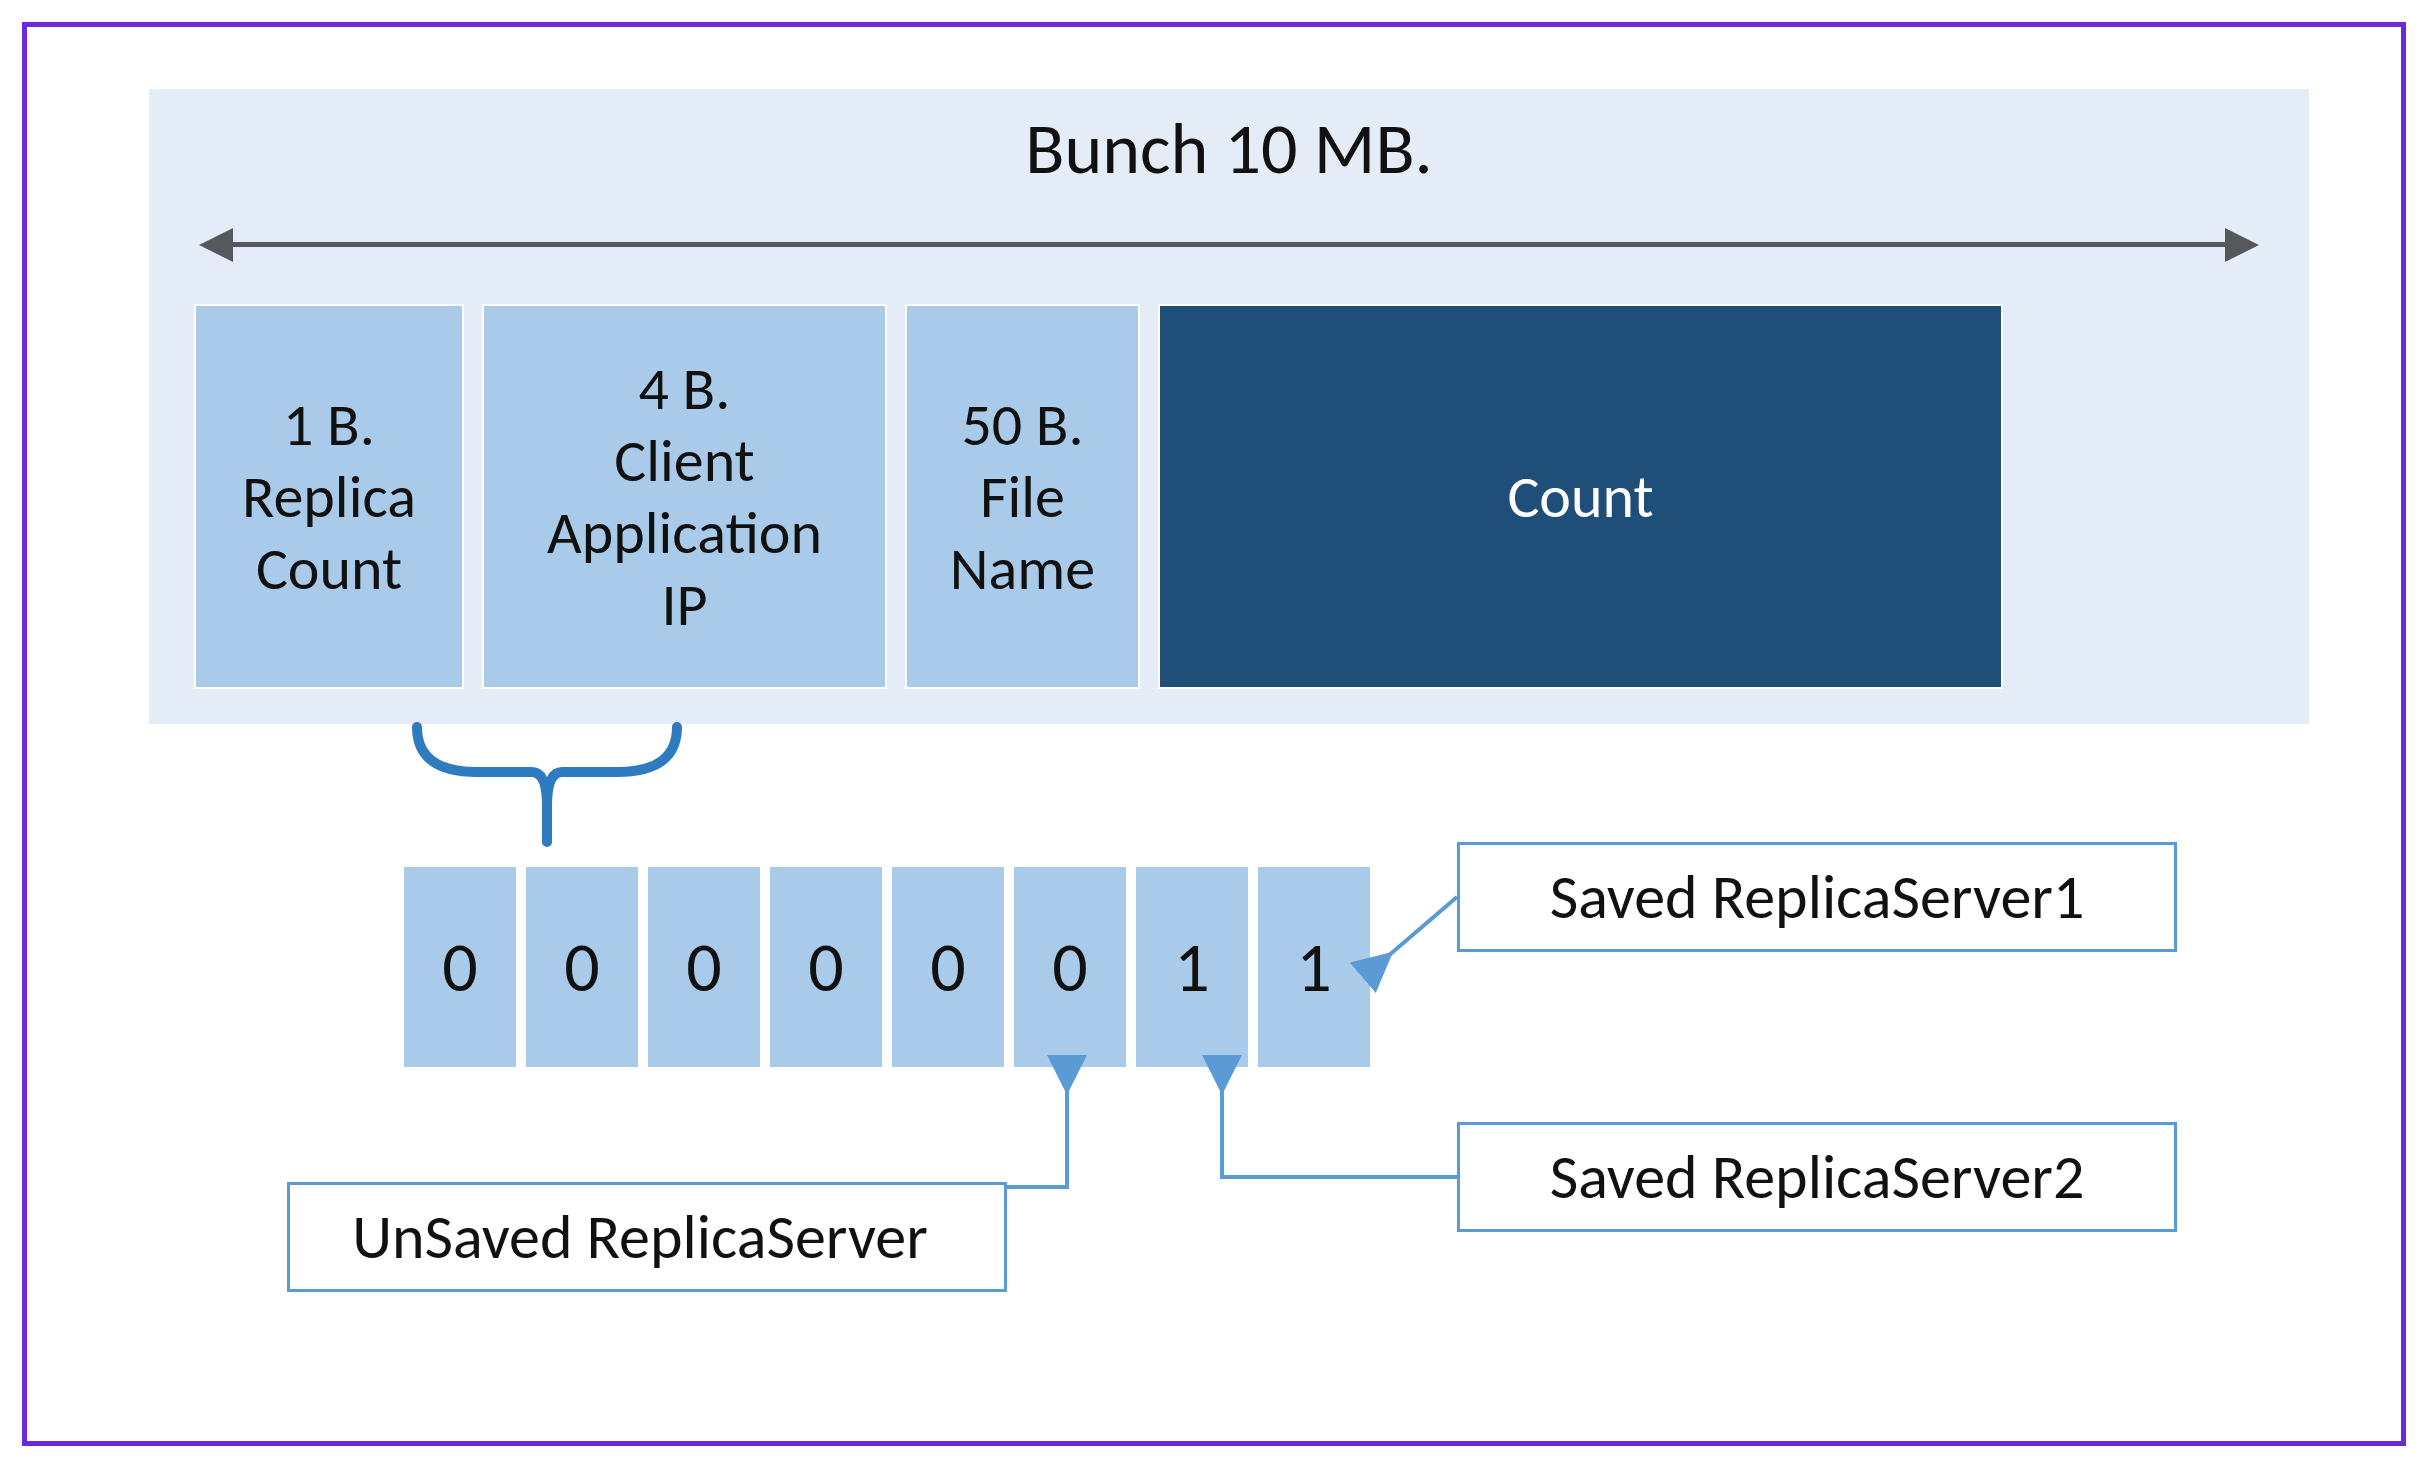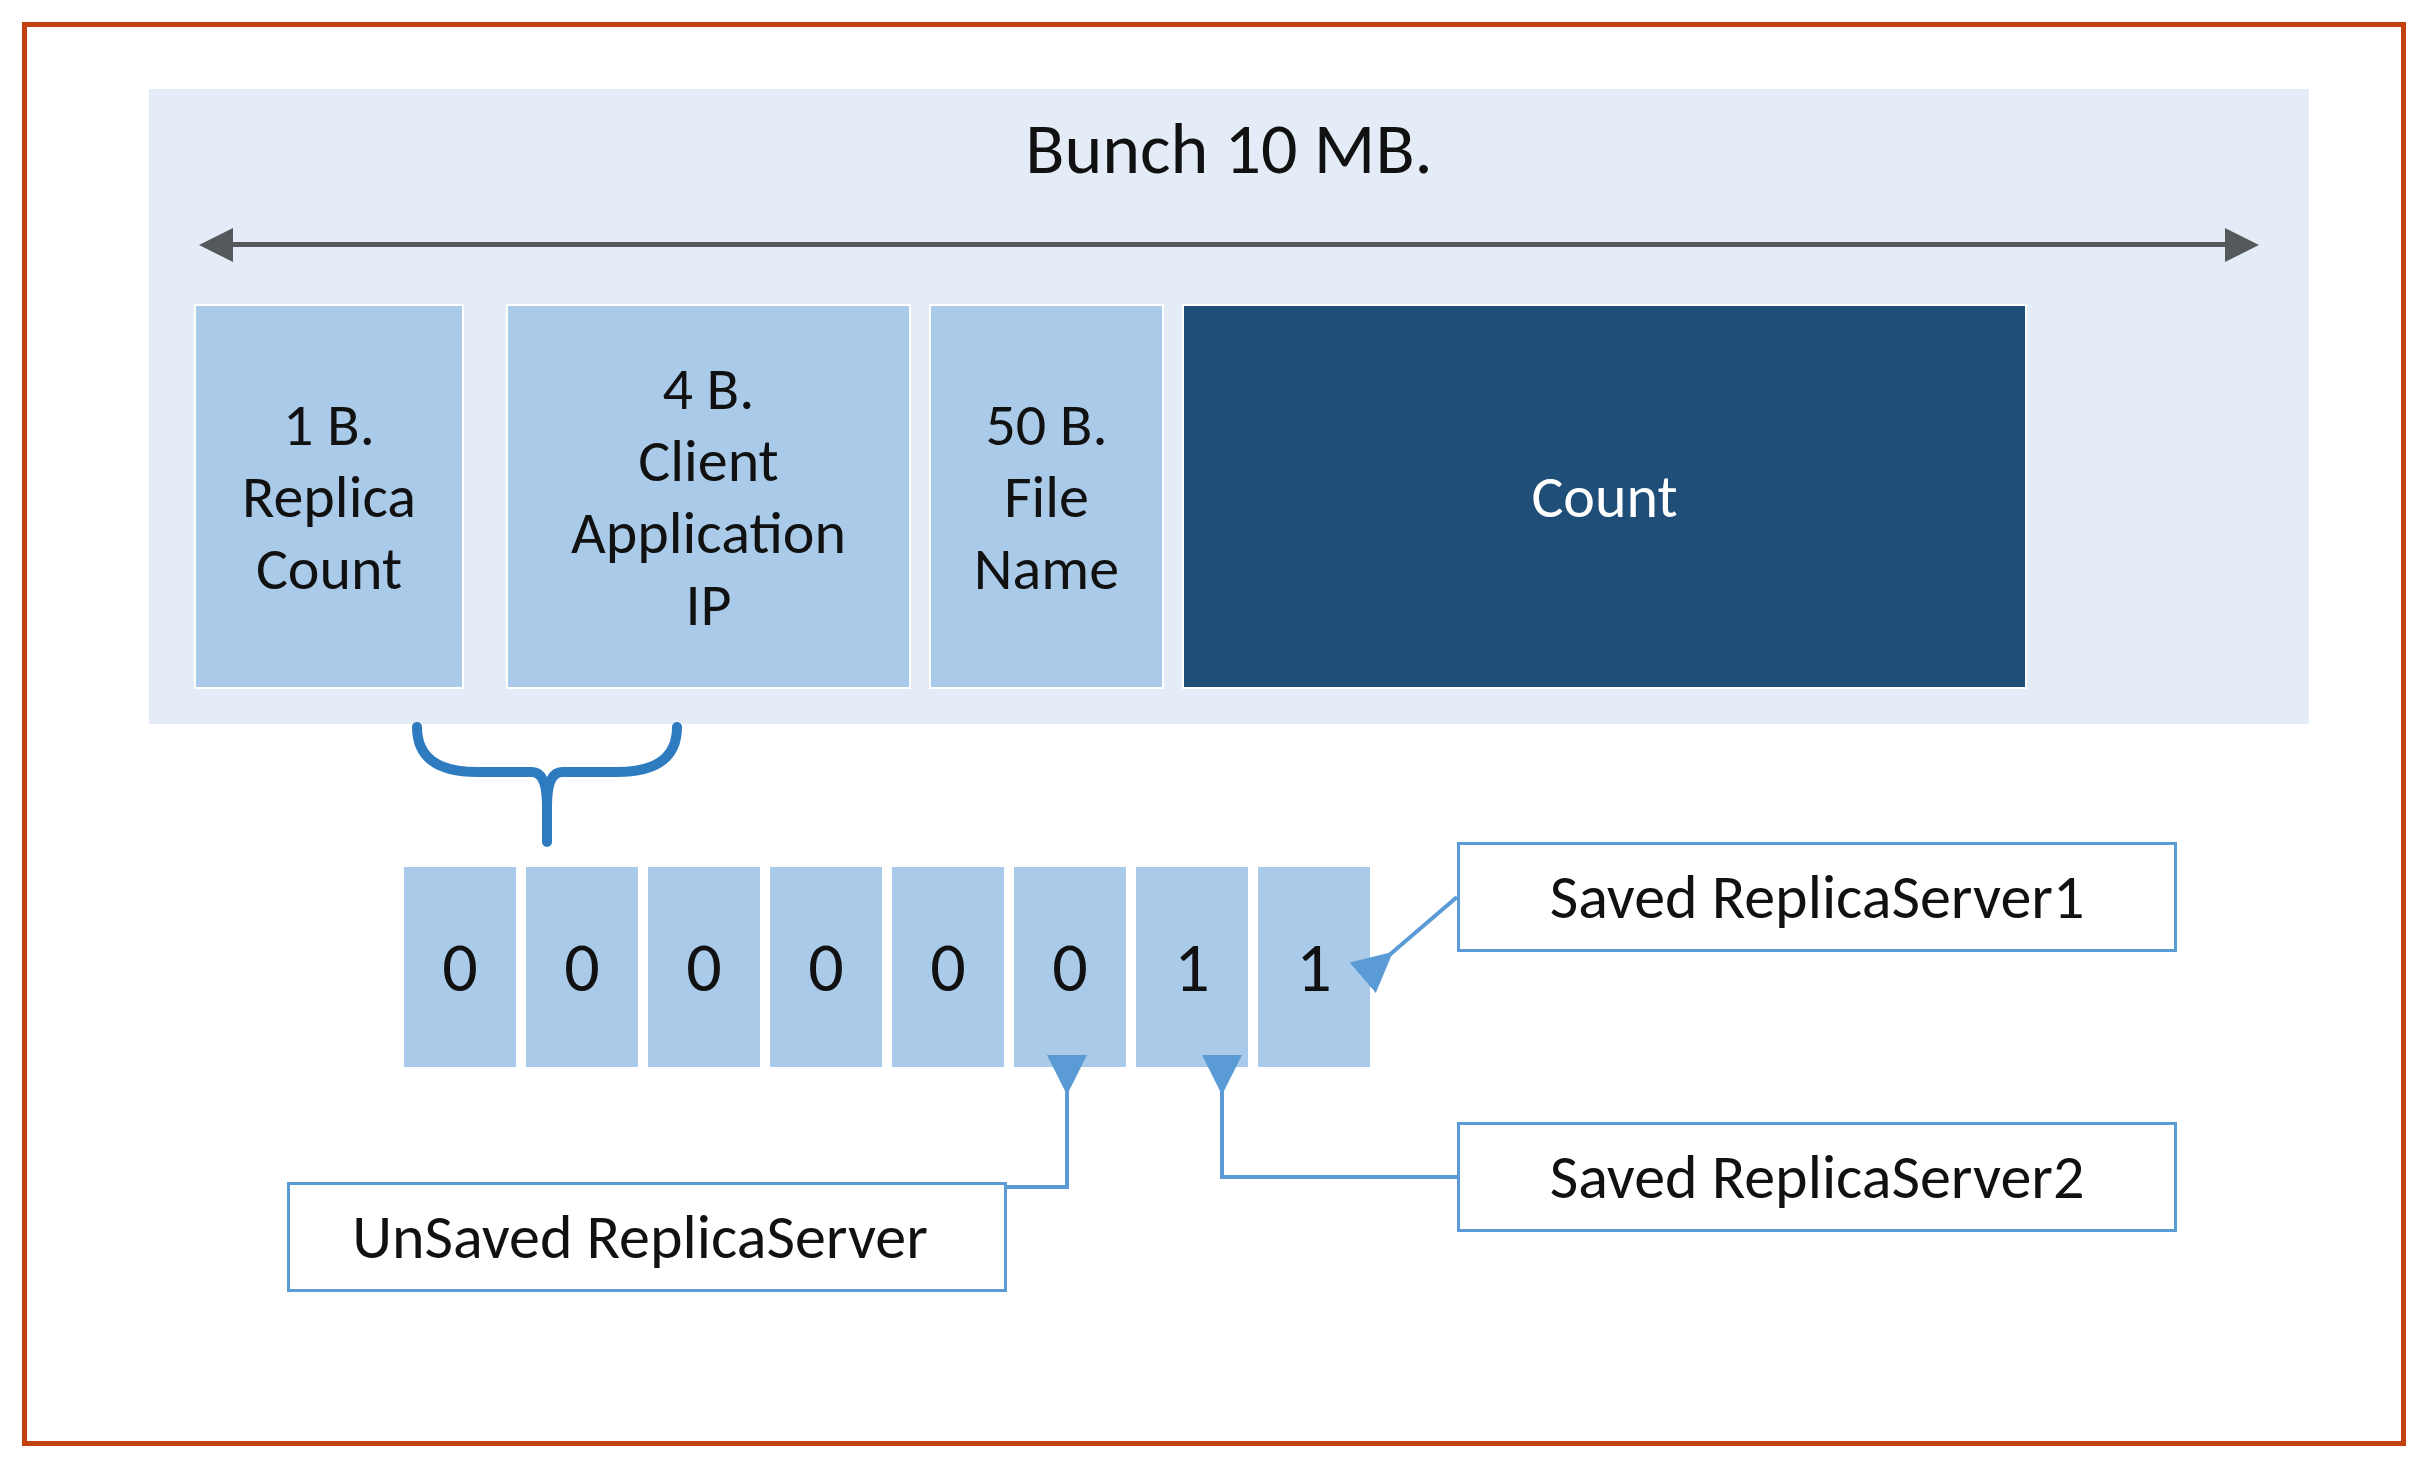--- a/index.html
+++ b/index.html
@@ -21,7 +21,7 @@
     top: 22px;
     width: 2384px;
     height: 1424px;
-    border: 5px solid #c2410c;
+    border: 5px solid #6d28d9;
     box-sizing: border-box;
     background: #ffffff;
   }

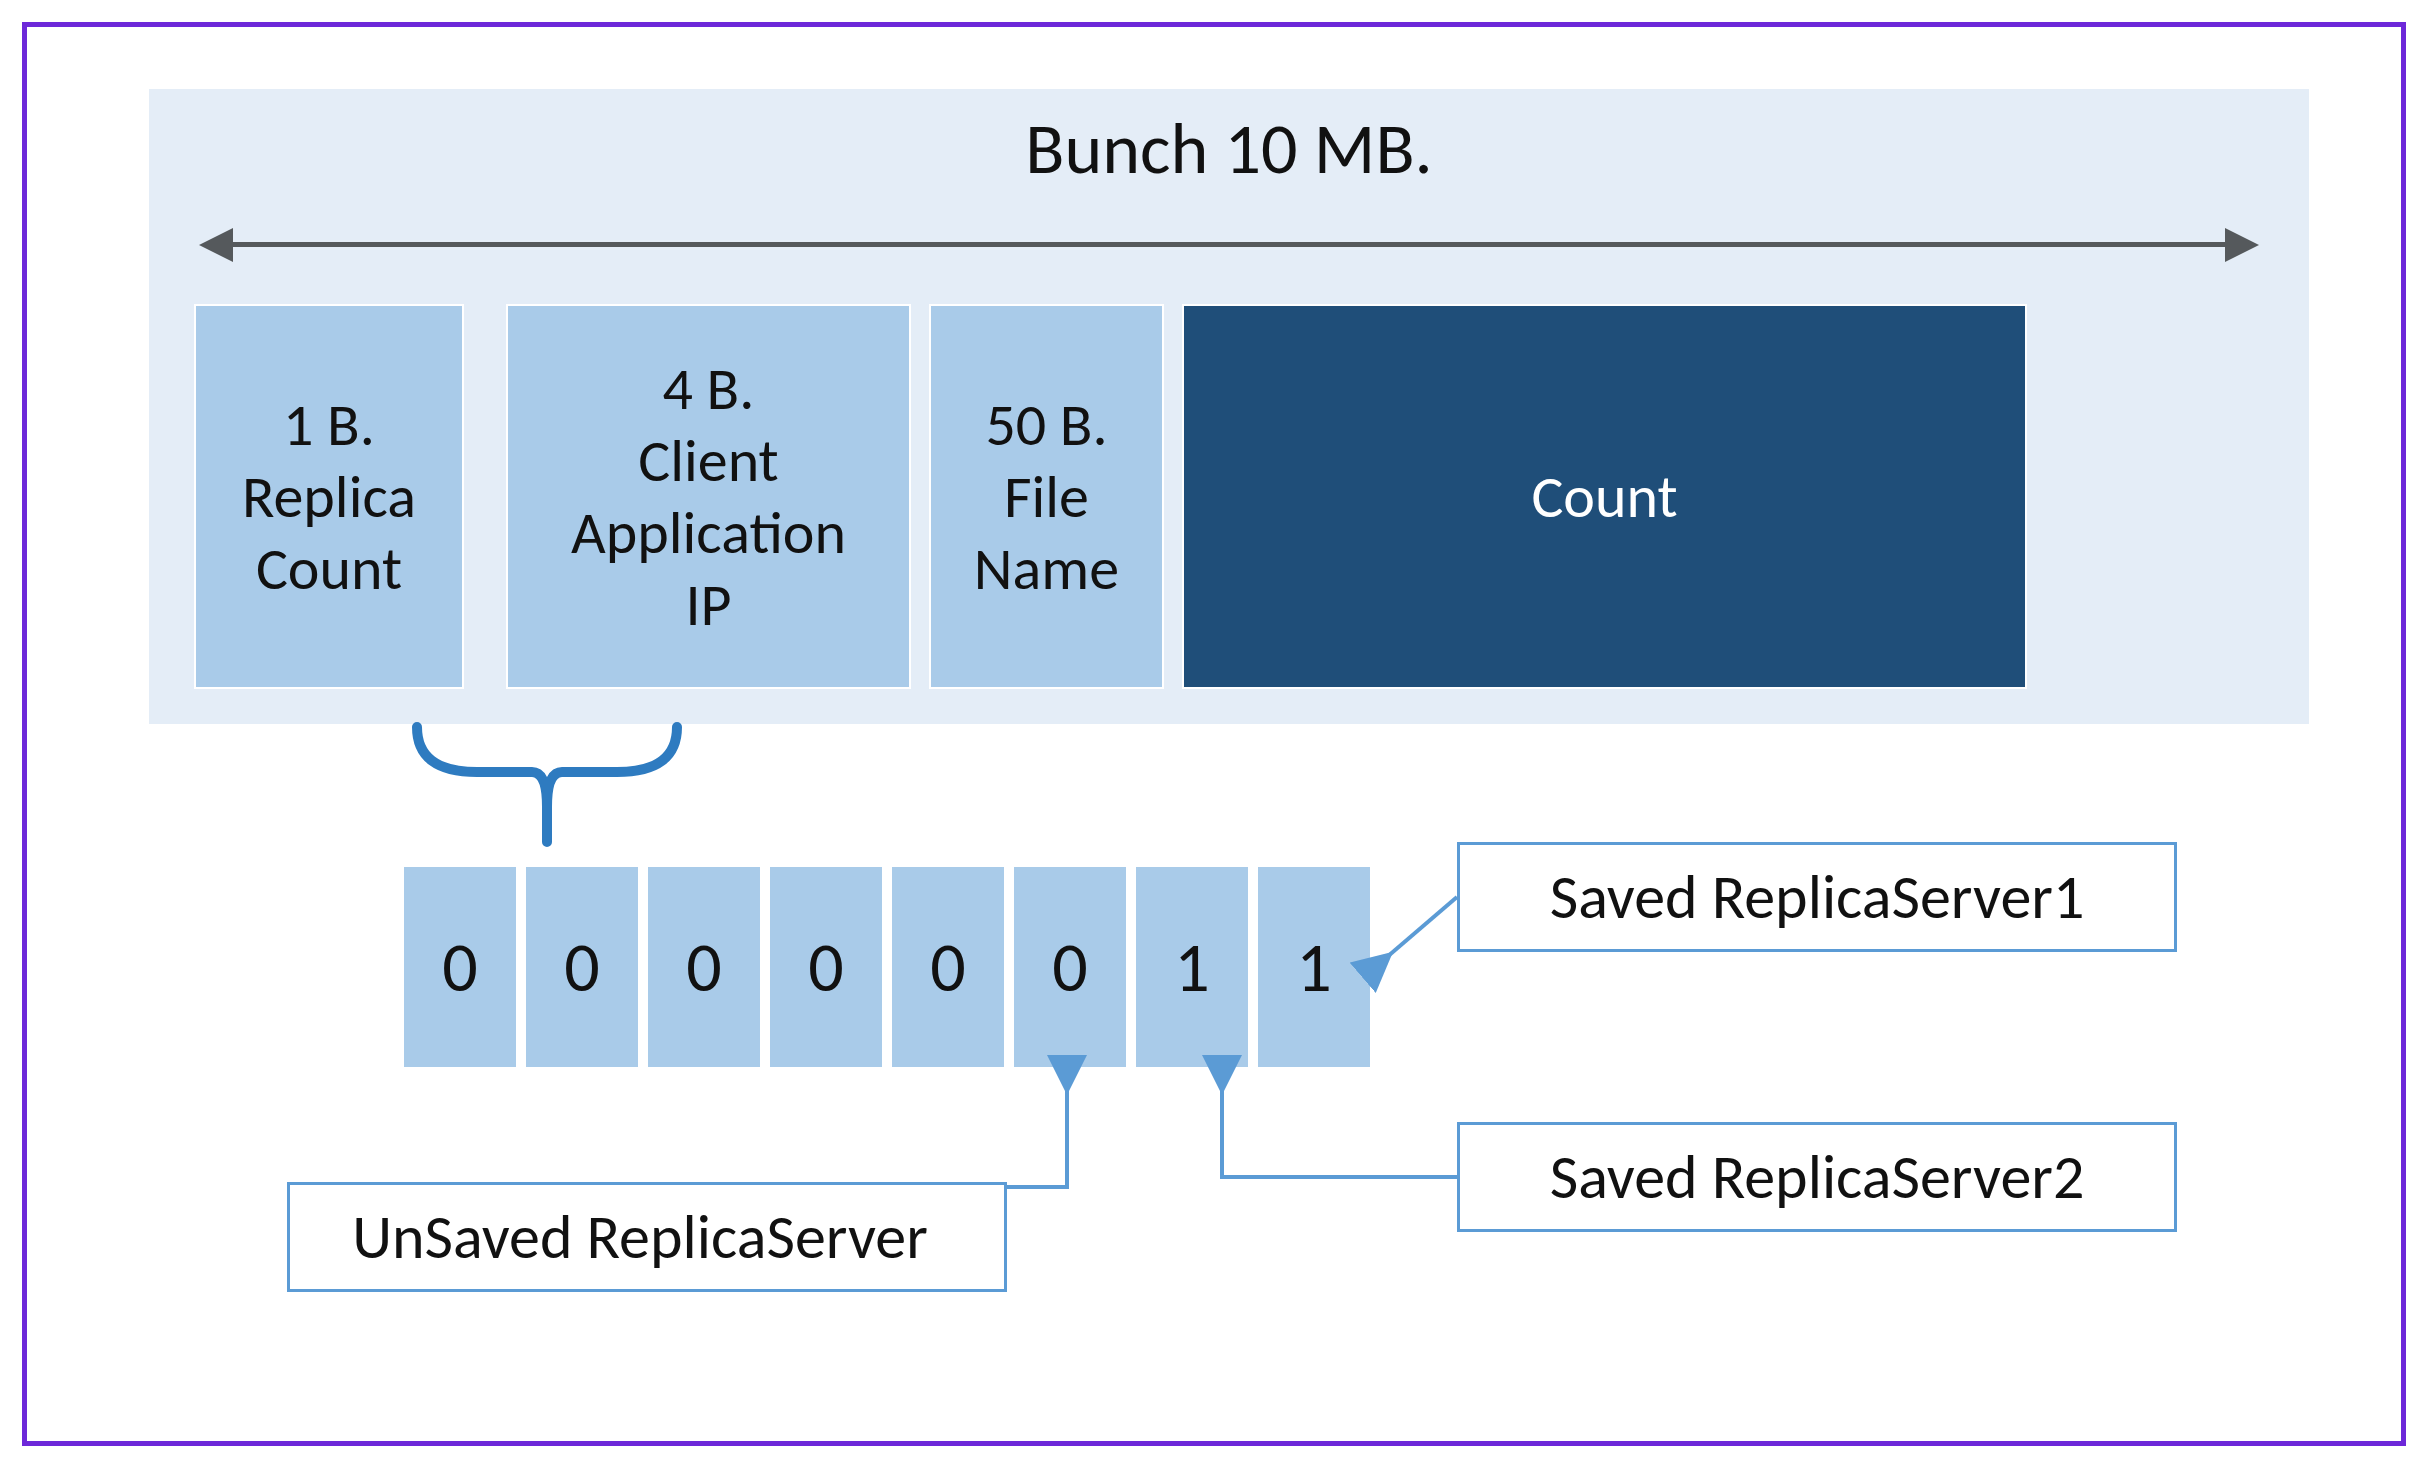--- a/index.html
+++ b/index.html
@@ -94,7 +94,7 @@
   }
   .f1 { width: 255px; }
   .f2 { width: 270px; }
-  .f3 { width: 405px; margin-left: 24px; }
+  .f3 { width: 405px; }
   .f4 { width: 235px; }
   .f5 { width: 845px; }
 

